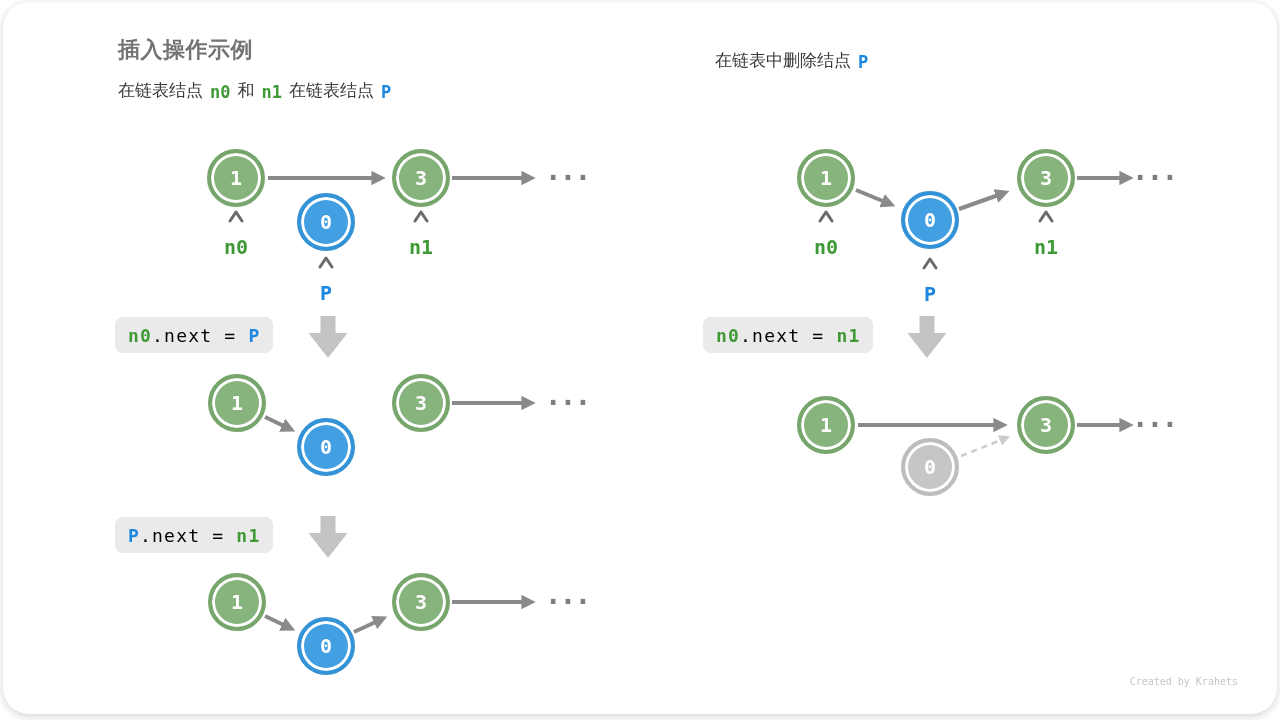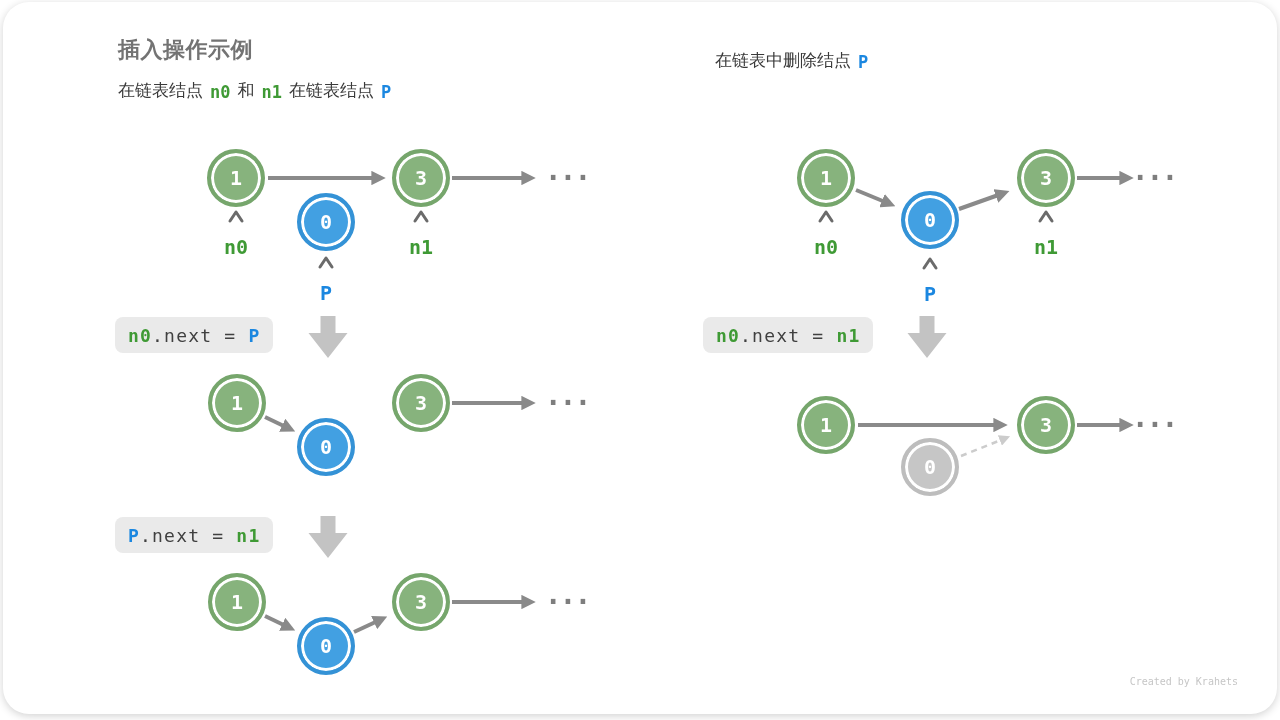--- a/index.html
+++ b/index.html
@@ -30,7 +30,7 @@
            display:flex;align-items:center;padding:0 13px;
            font-family:"DejaVu Sans Mono",monospace;font-size:18px;letter-spacing:1.2px;}
   .codebox .cid{font-weight:bold;white-space:pre;}
-  .codebox .cmid{color:#404040;white-space:pre;}
+  .codebox .cmid{color:#000000;white-space:pre;}
   .credit{position:absolute;right:42px;top:676px;font-family:"DejaVu Sans Mono",monospace;
           font-size:10px;color:#c6c6c6;}
   svg.overlay{position:absolute;left:0;top:0;pointer-events:none;}

